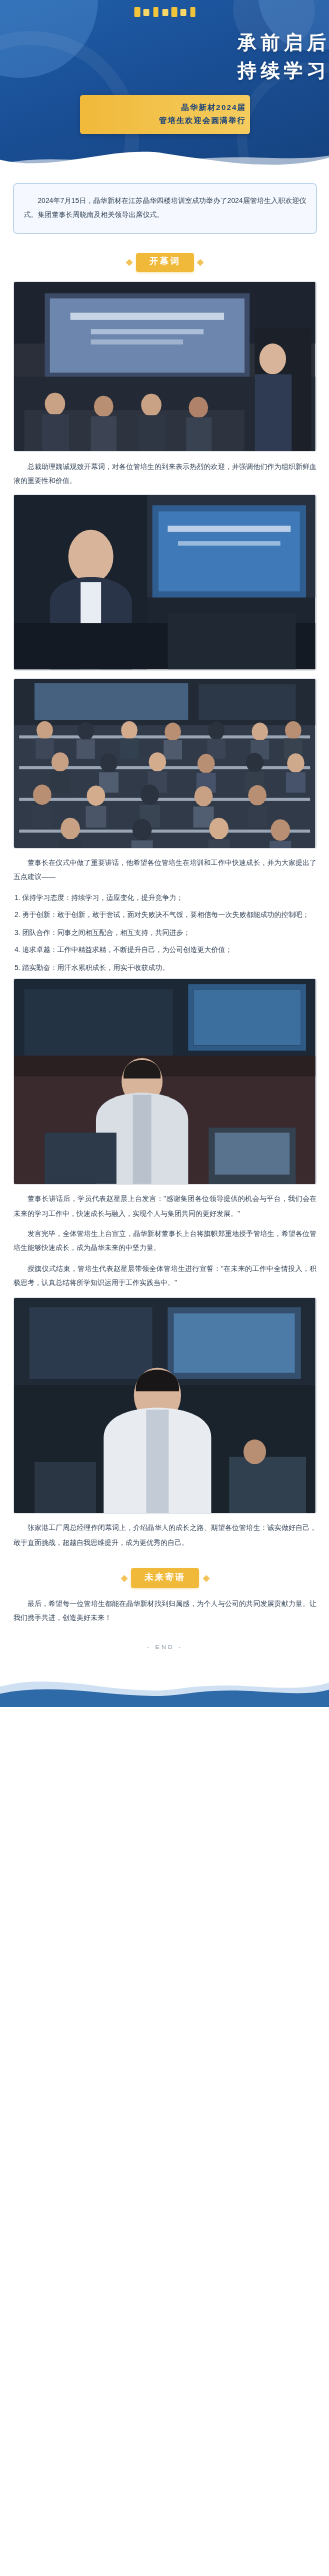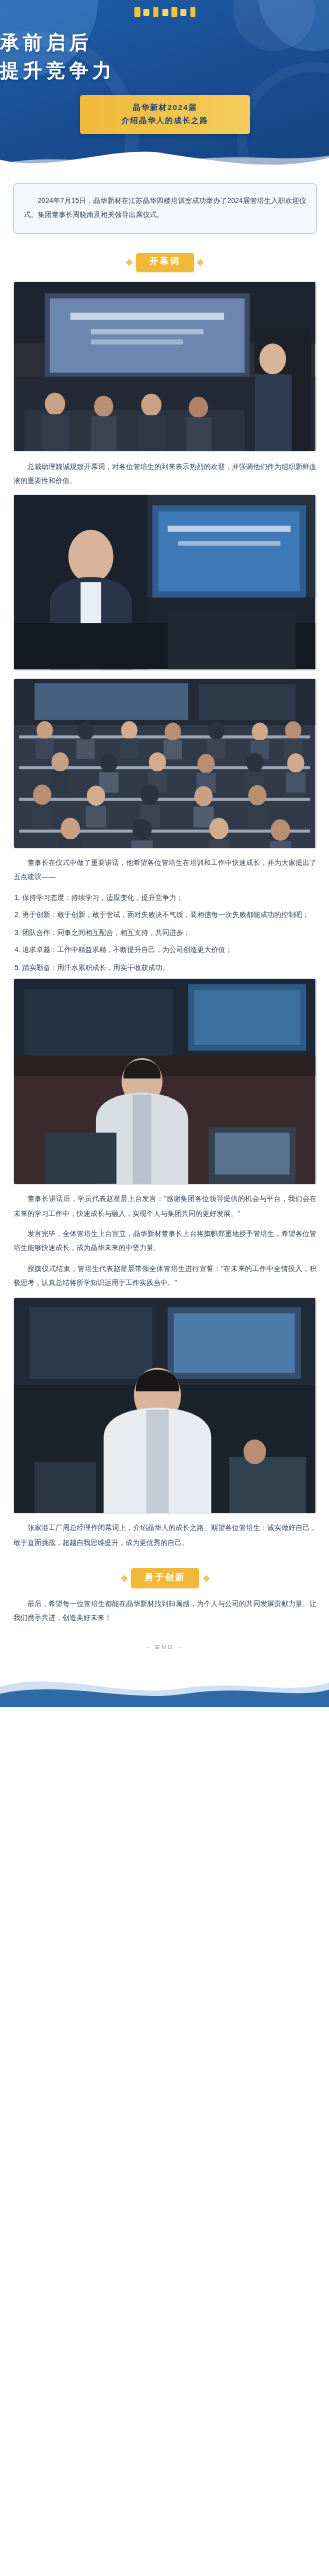--- a/index.html
+++ b/index.html
@@ -70,7 +70,7 @@
   .hdr-title {
     position: relative;
     z-index: 5;
-    text-align: left;
+    text-align: right;
     padding-top: 29px;
   }
   .hdr-title .l1, .hdr-title .l2 {

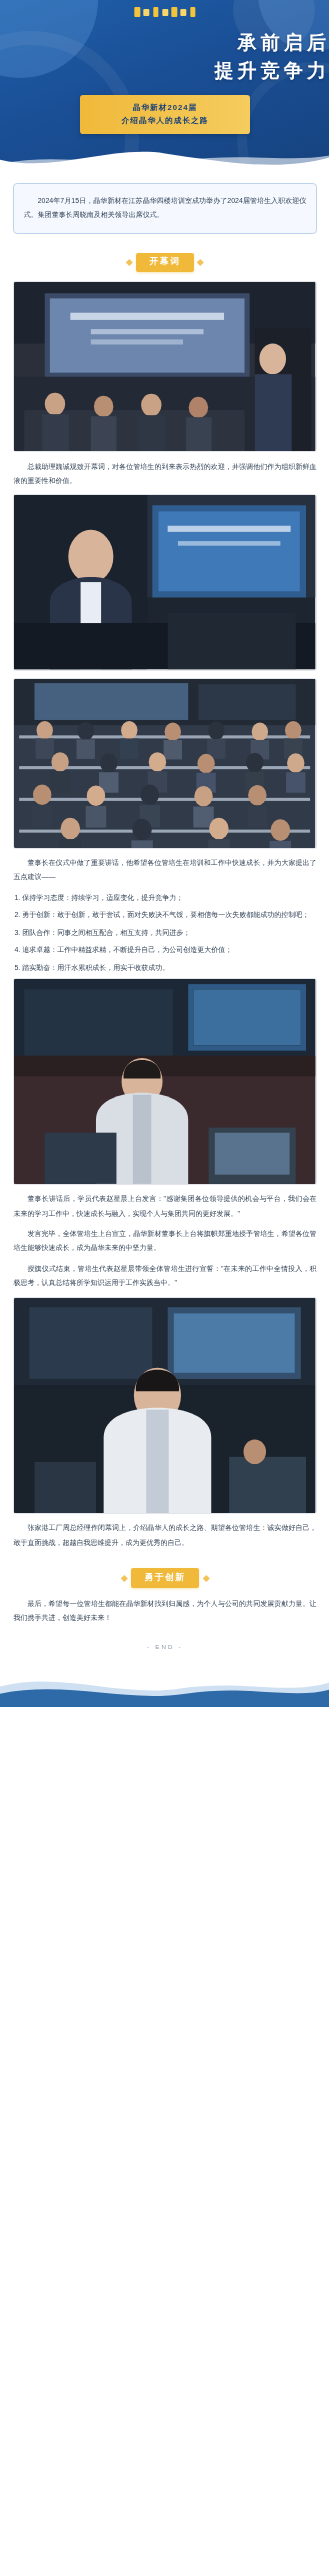--- a/index.html
+++ b/index.html
@@ -216,7 +216,7 @@
 
     <div class="hdr-title">
       <div class="l1">承前启后</div>
-      <div class="l2">提升竞争力</div>
+      <div class="l2">持续学习</div>
     </div>
 
     <div class="hdr-sub">

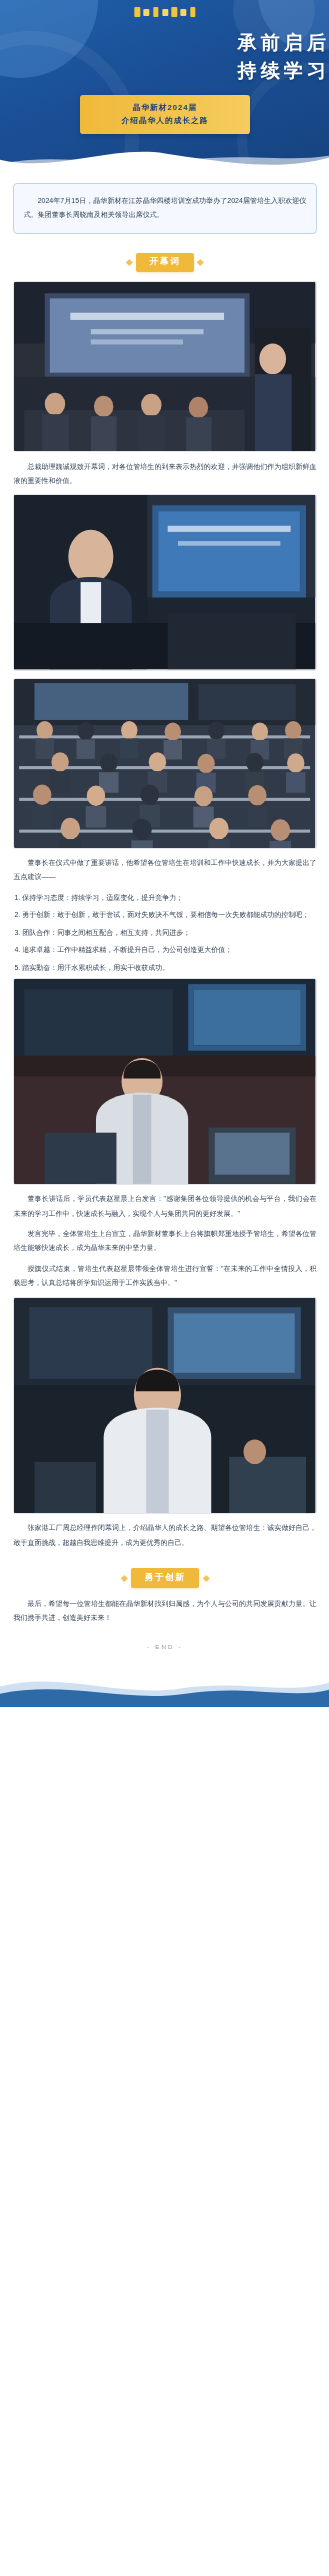--- a/index.html
+++ b/index.html
@@ -89,7 +89,7 @@
     background: linear-gradient(90deg,#f0b93a 0%, #f5cc5e 100%);
     border-radius: 3.1px;
     padding: 5.7px 4.1px 6.7px;
-    text-align: center;
+    text-align: right;
     box-shadow: 0 1.5px 5.2px rgba(0,0,0,0.18);
   }
   .hdr-sub div {

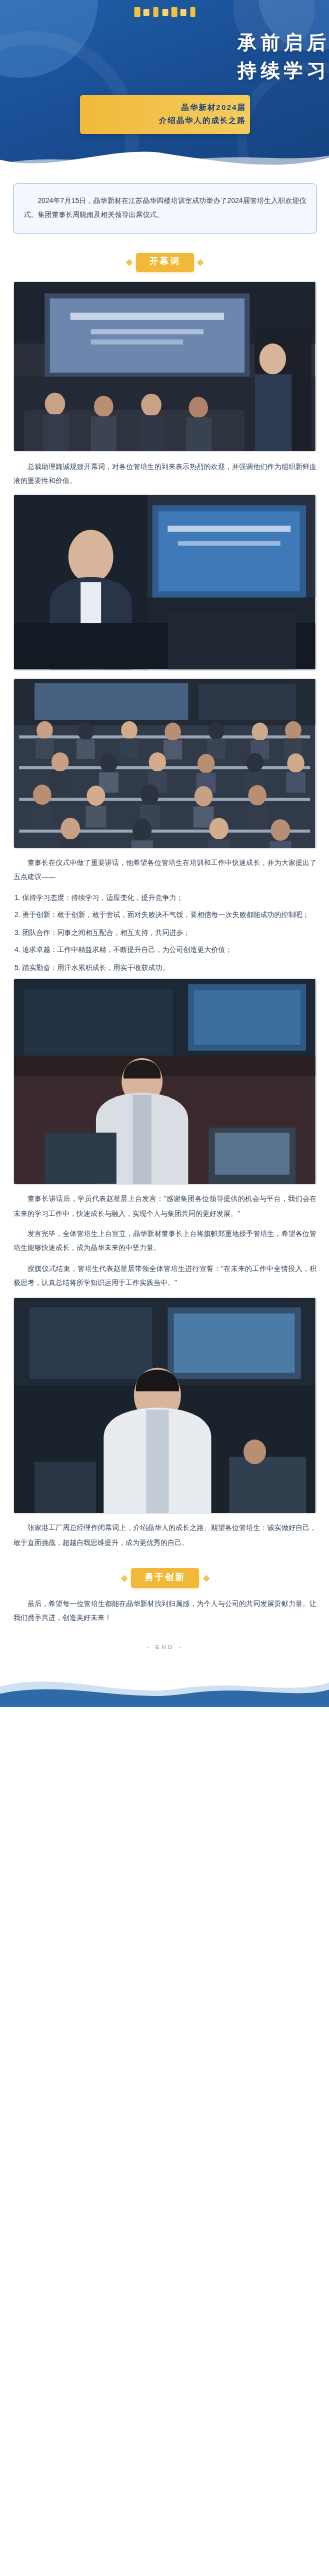--- a/index.html
+++ b/index.html
@@ -221,7 +221,7 @@
 
     <div class="hdr-sub">
       <div>晶华新材2024届</div>
-      <div>介绍晶华人的成长之路</div>
+      <div>管培生欢迎会圆满举行</div>
     </div>
 
     <svg class="hdr-wave" viewBox="0 0 640 60" preserveAspectRatio="none">

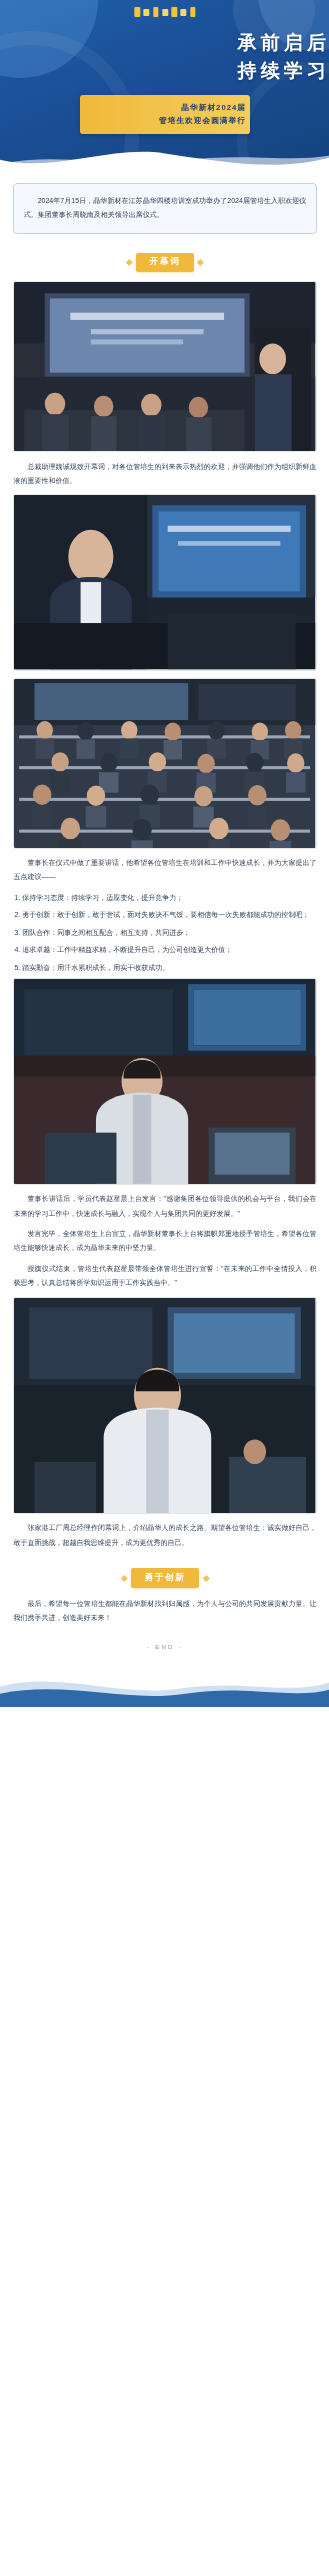--- a/index.html
+++ b/index.html
@@ -410,7 +410,7 @@
 
     <div class="sec-head">
       <span class="tick"></span>
-      <span class="pill">勇于创新</span>
+      <span class="pill">未来寄语</span>
       <span class="tick"></span>
     </div>
 

